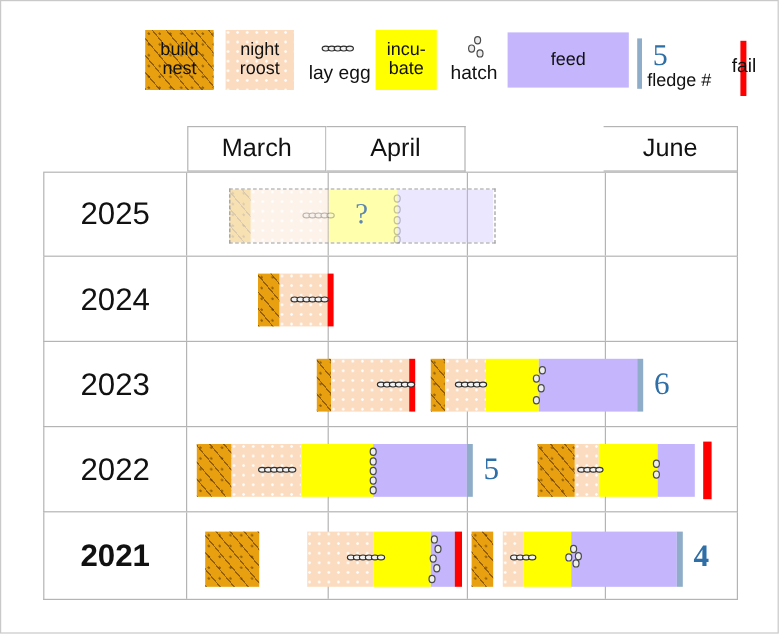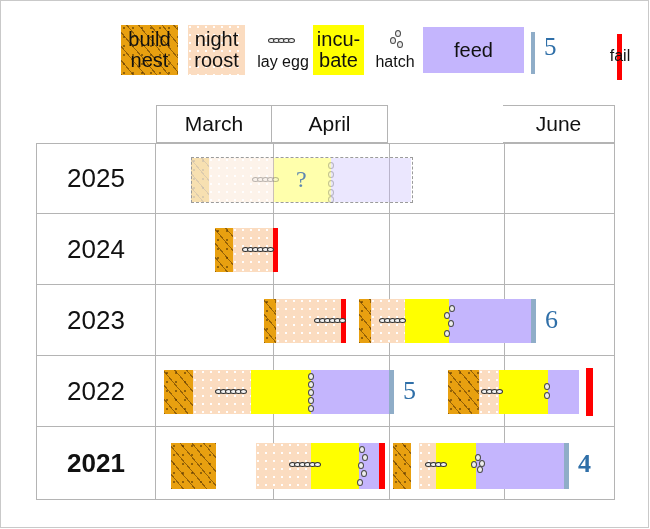--- a/index.html
+++ b/index.html
@@ -30,7 +30,7 @@
     box-sizing:border-box;
     display:flex;align-items:center;justify-content:center;
     text-align:center;line-height:1.05;
-    font-size:20px;color:#111;
+    font-size:15px;color:#111;
   }
 
   

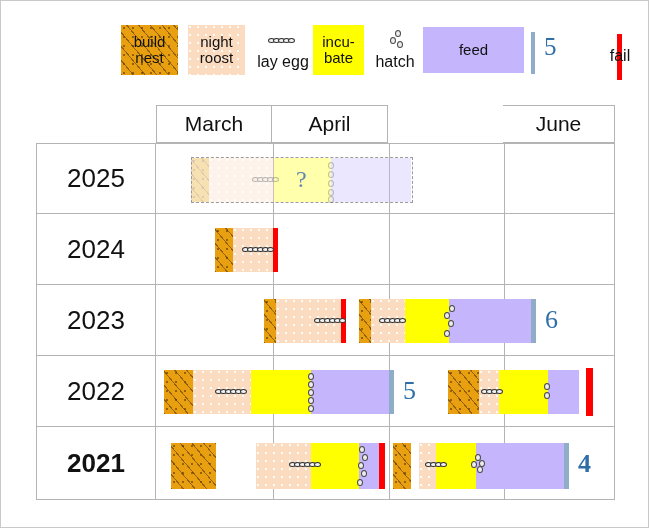--- a/index.html
+++ b/index.html
@@ -170,6 +170,7 @@
   <div class="key-item" style="left:484px;width:92px;">
     <div class="fledge-bar-key" style="left:11px;"></div>
     <div class="fledge-num" style="left:24px;top:11px;">5</div>
+    <div class="key-text" style="left:0px;top:38px;width:92px;font-size:15px;">fledge #</div>
   </div>
 
   <div class="key-item" style="left:566px;width:36px;">

